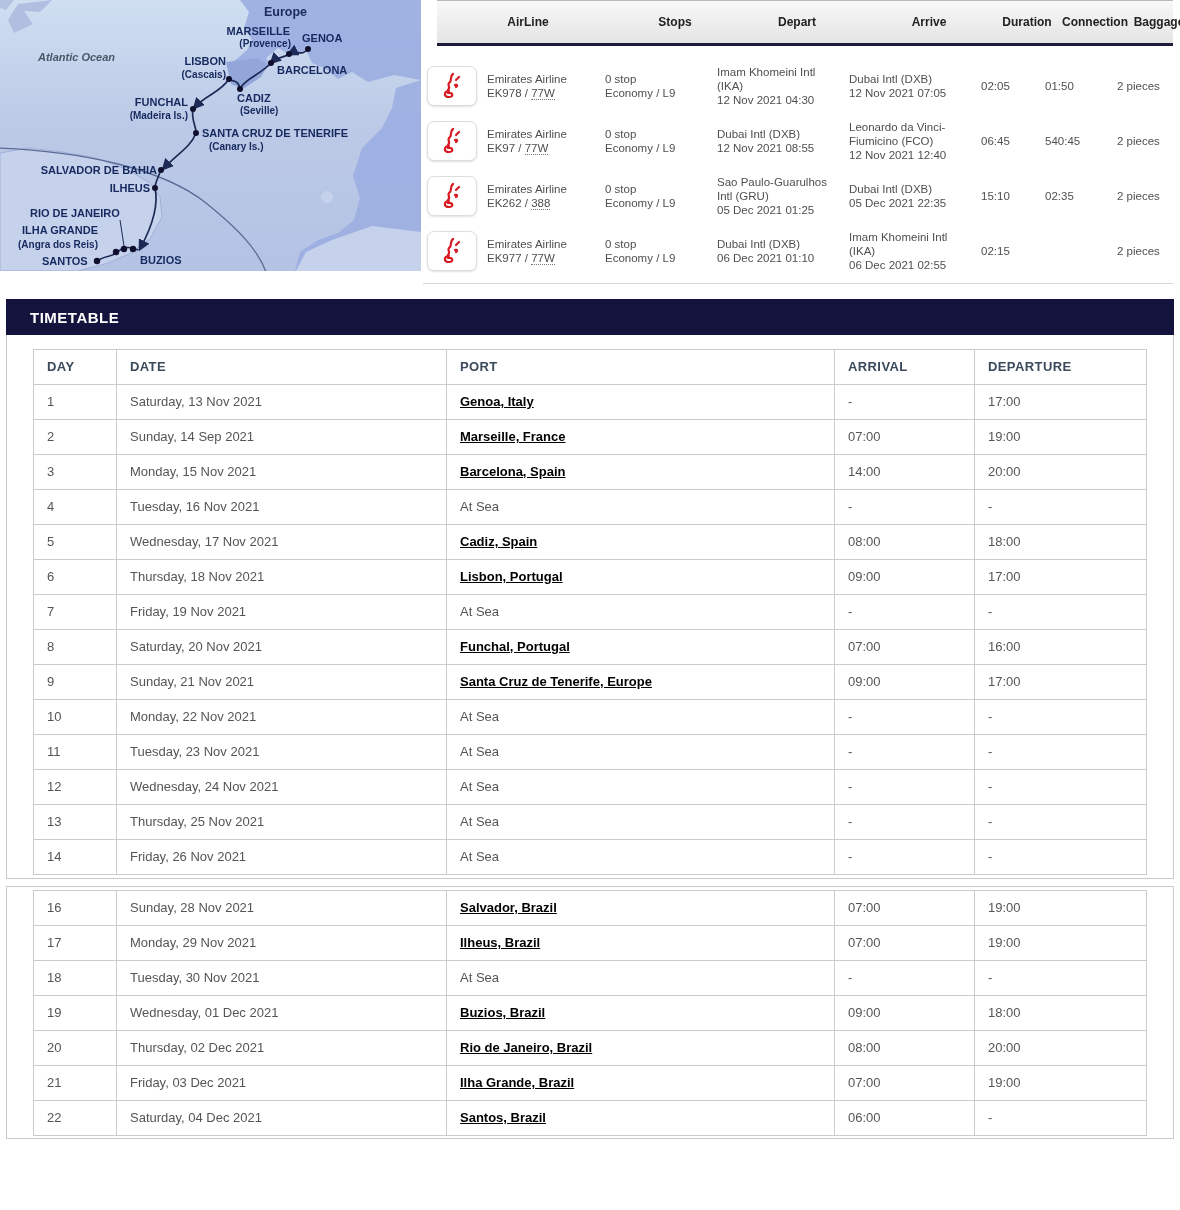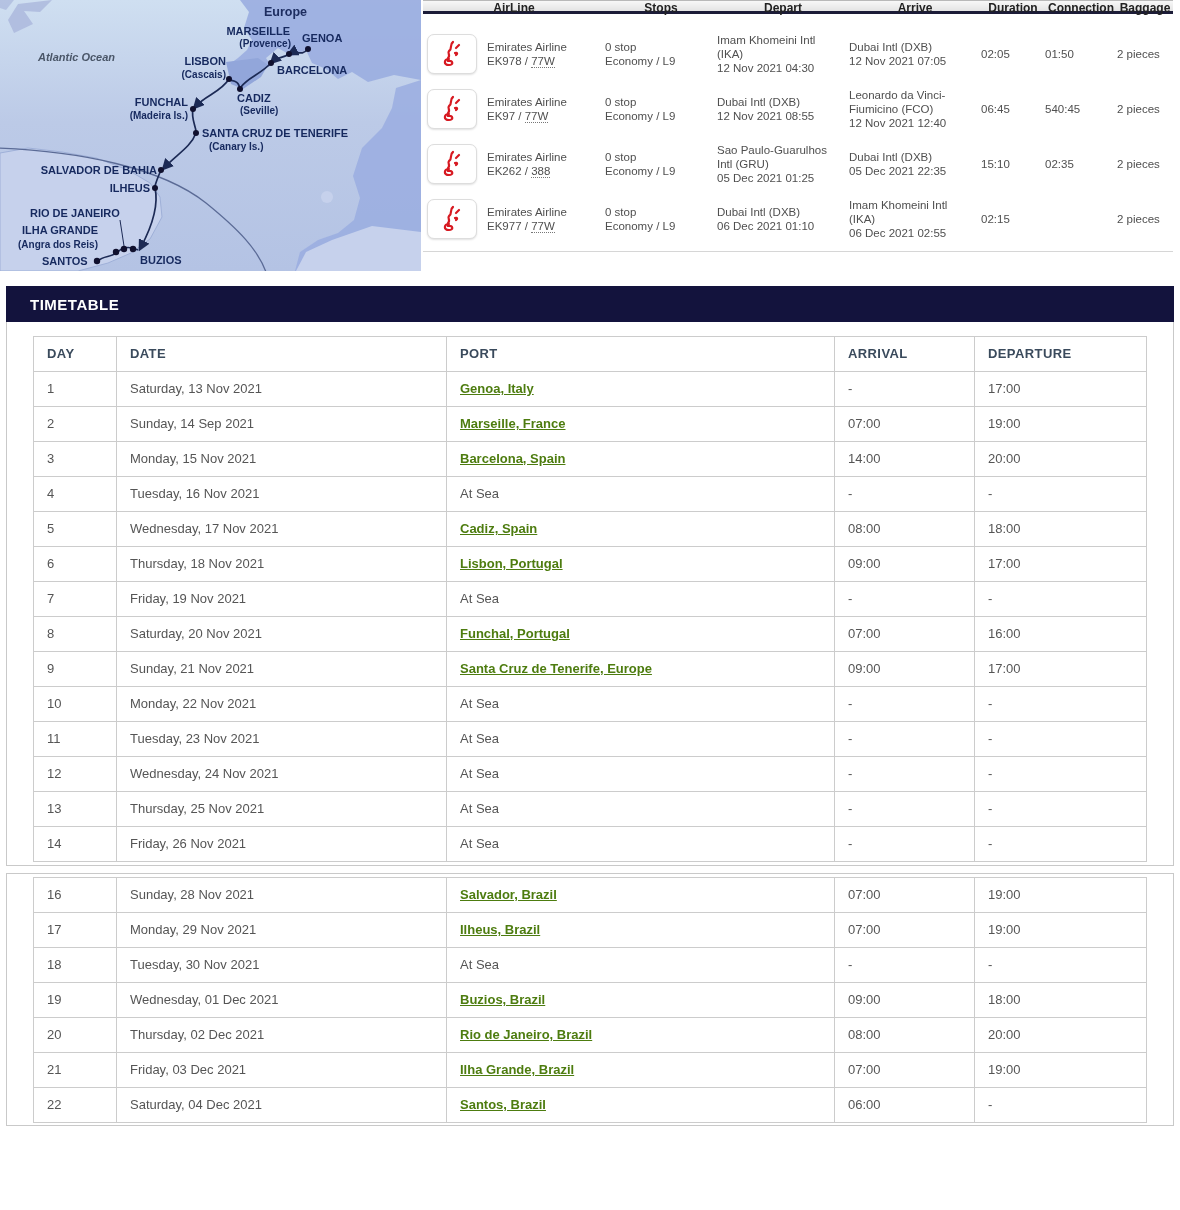--- a/index.html
+++ b/index.html
@@ -15,7 +15,7 @@
   .flights { width:750px; flex:0 0 auto; }
   .fl-grid { display:grid; grid-template-columns:64px 118px 112px 132px 132px 64px 72px 56px; }
   .fl-header { border-top:1px solid #b9b9b9; border-bottom:3px solid #1c1c38;
-               background:linear-gradient(#f8f8f8,#e4e4e4); height:14px; align-items:center; }
+               background:linear-gradient(#f8f8f8,#e4e4e4); height:46px; align-items:center;margin-left:14px; }
   .fl-header .hcell { font-size:12px; font-weight:bold; color:#222; text-align:center; }
   .fl-header .hcell.airline { grid-column:1 / 3; }
   .fl-rows { padding-top:12px; }

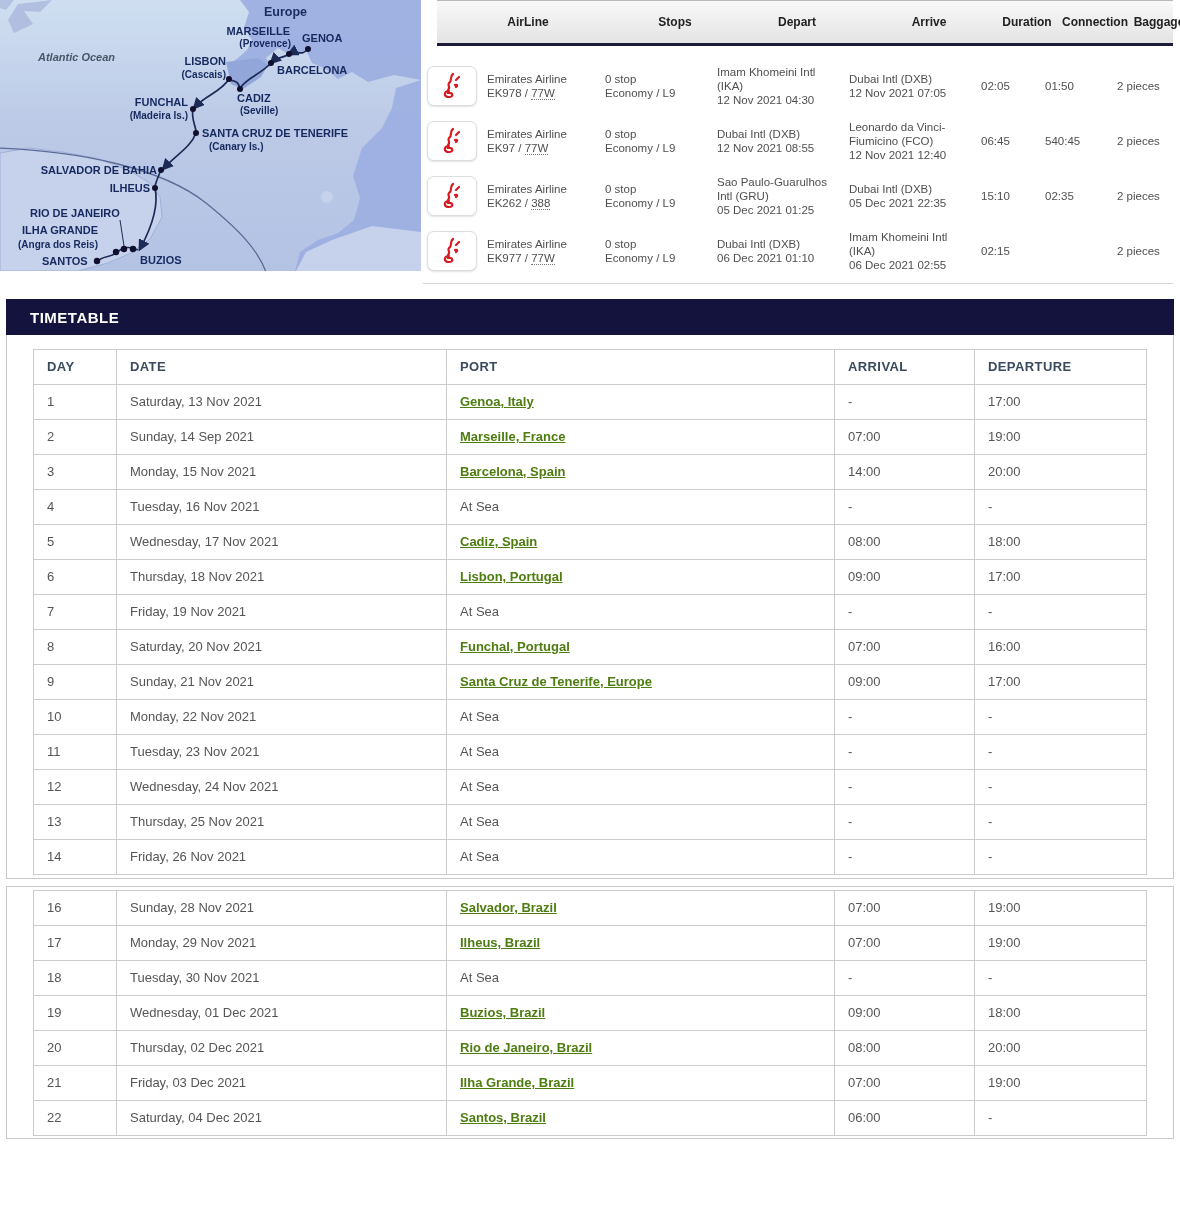--- a/index.html
+++ b/index.html
@@ -42,7 +42,7 @@
   table.tt td { color:#555; }
   col.c-day { width:83px; } col.c-date { width:330px; } col.c-port { width:388px; }
   col.c-arr { width:140px; } col.c-dep { width:auto; }
-  a.port-link { color:#4d7c0f; font-weight:bold; text-decoration:underline; cursor:pointer;text-align:center; }
+  a.port-link { color:#000000; font-weight:bold; text-decoration:underline; cursor:pointer;text-align:center; }
 
   
   text { font-family:"Liberation Sans", sans-serif; fill:#16295e; }

